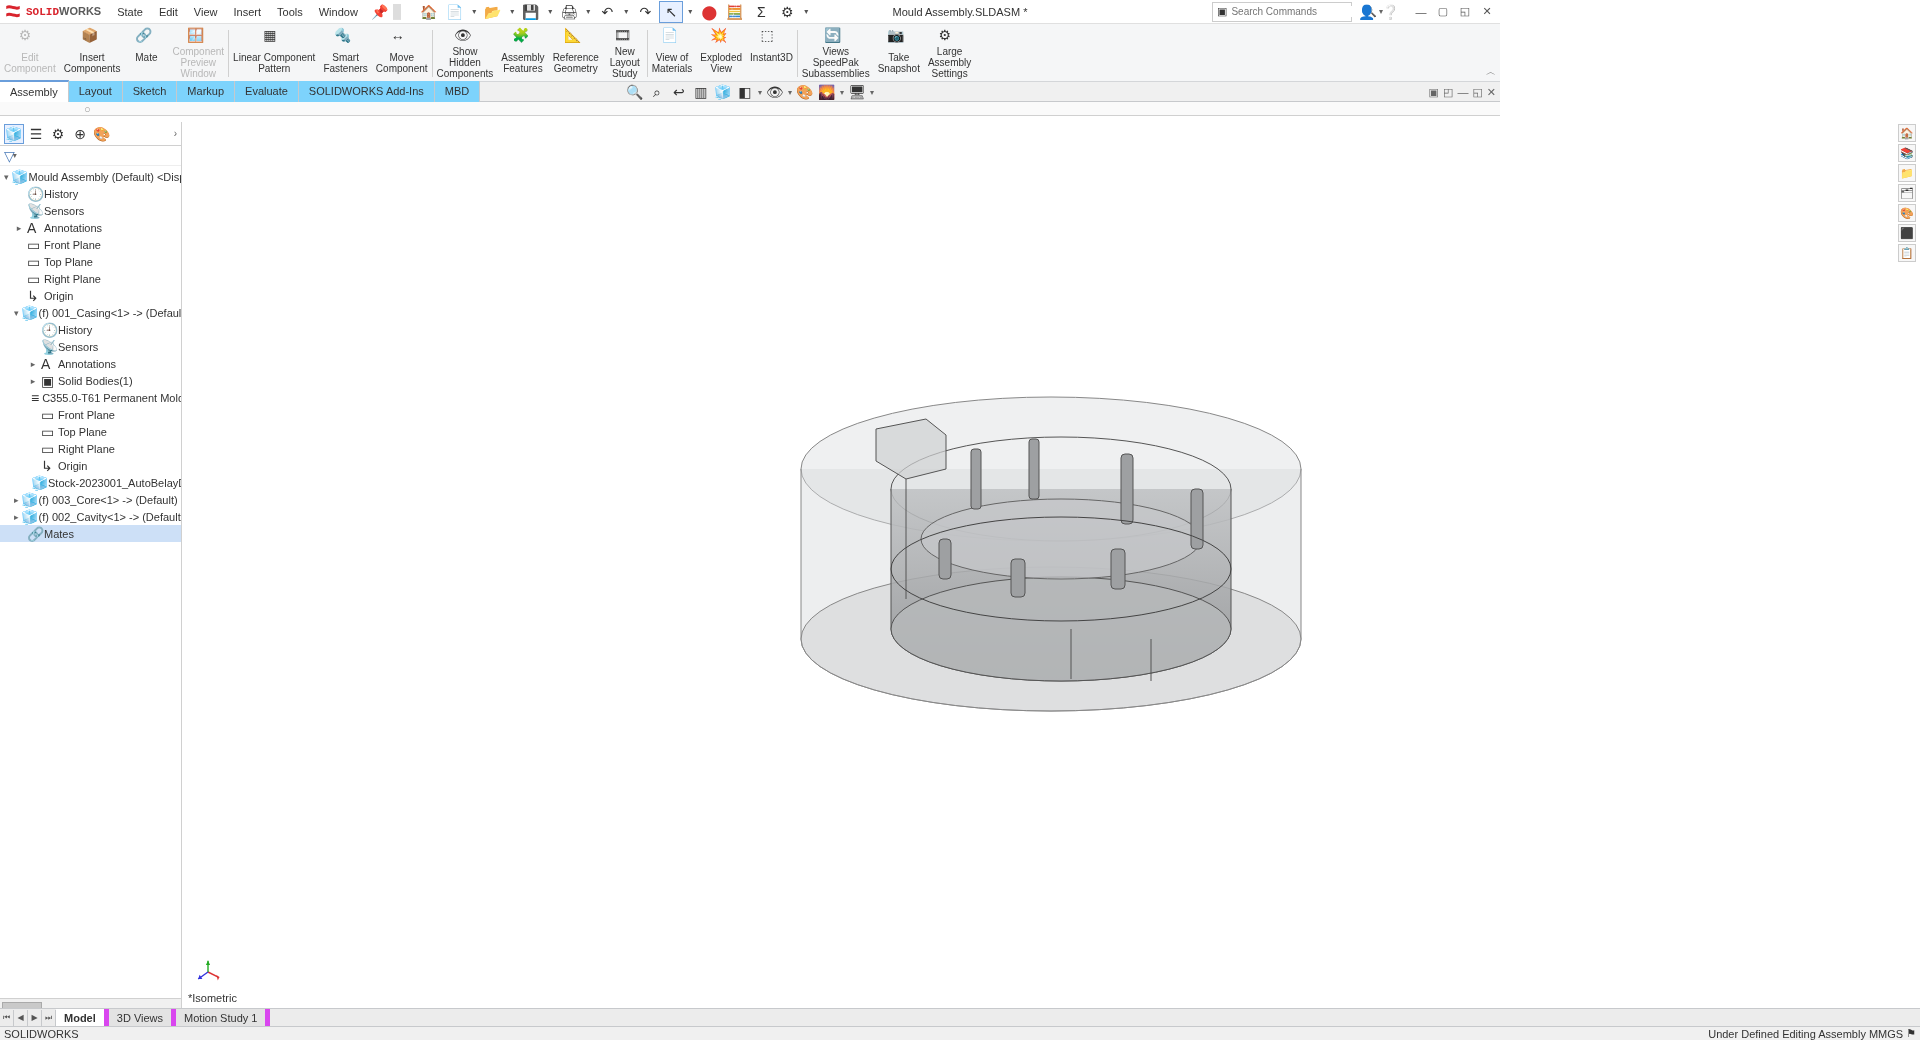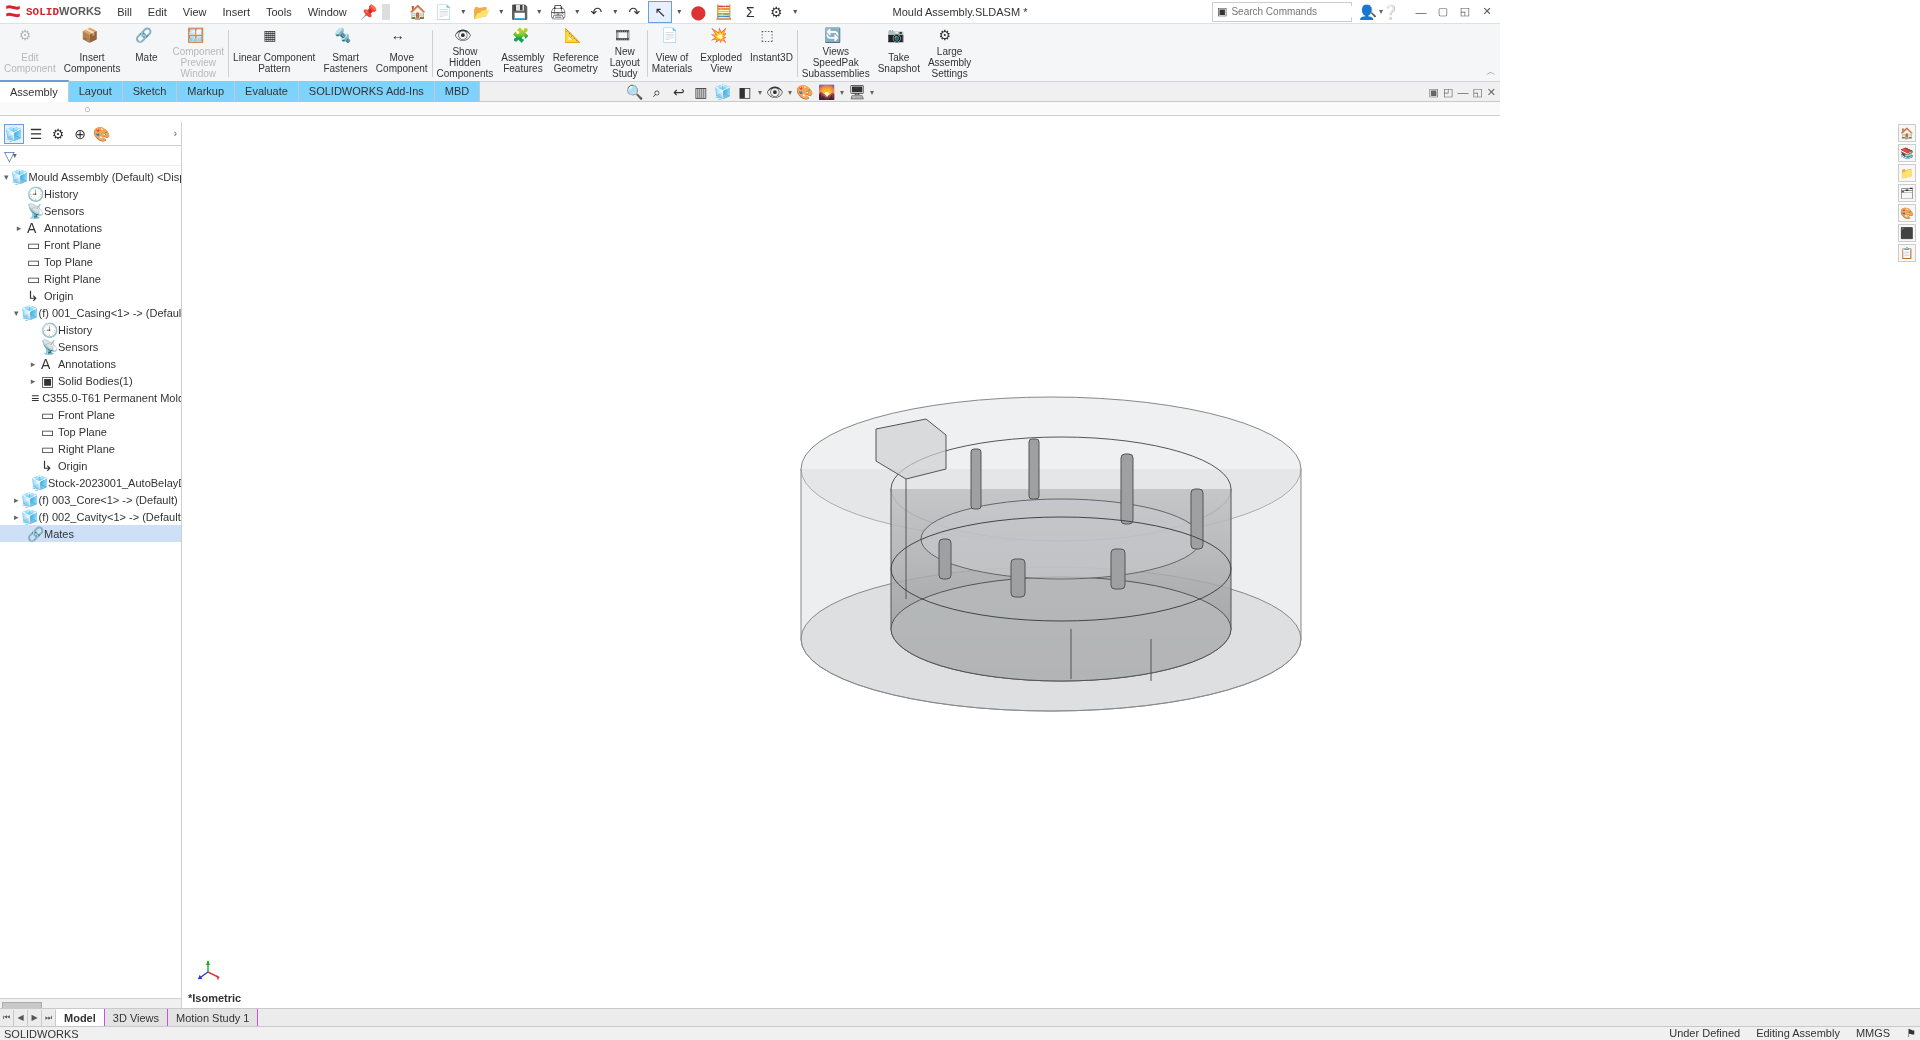--- a/index.html
+++ b/index.html
@@ -92,7 +92,7 @@
     <span class="logo-text"><span class="logo-red">SOLID</span><span class="logo-grey">WORKS</span></span>
   </div>
   <div id="menu-items" style="display:flex">
-      <div class="menu-item">Bill</div>
+      <div class="menu-item">State</div>
       <div class="menu-item">Edit</div>
       <div class="menu-item">View</div>
       <div class="menu-item">Insert</div>

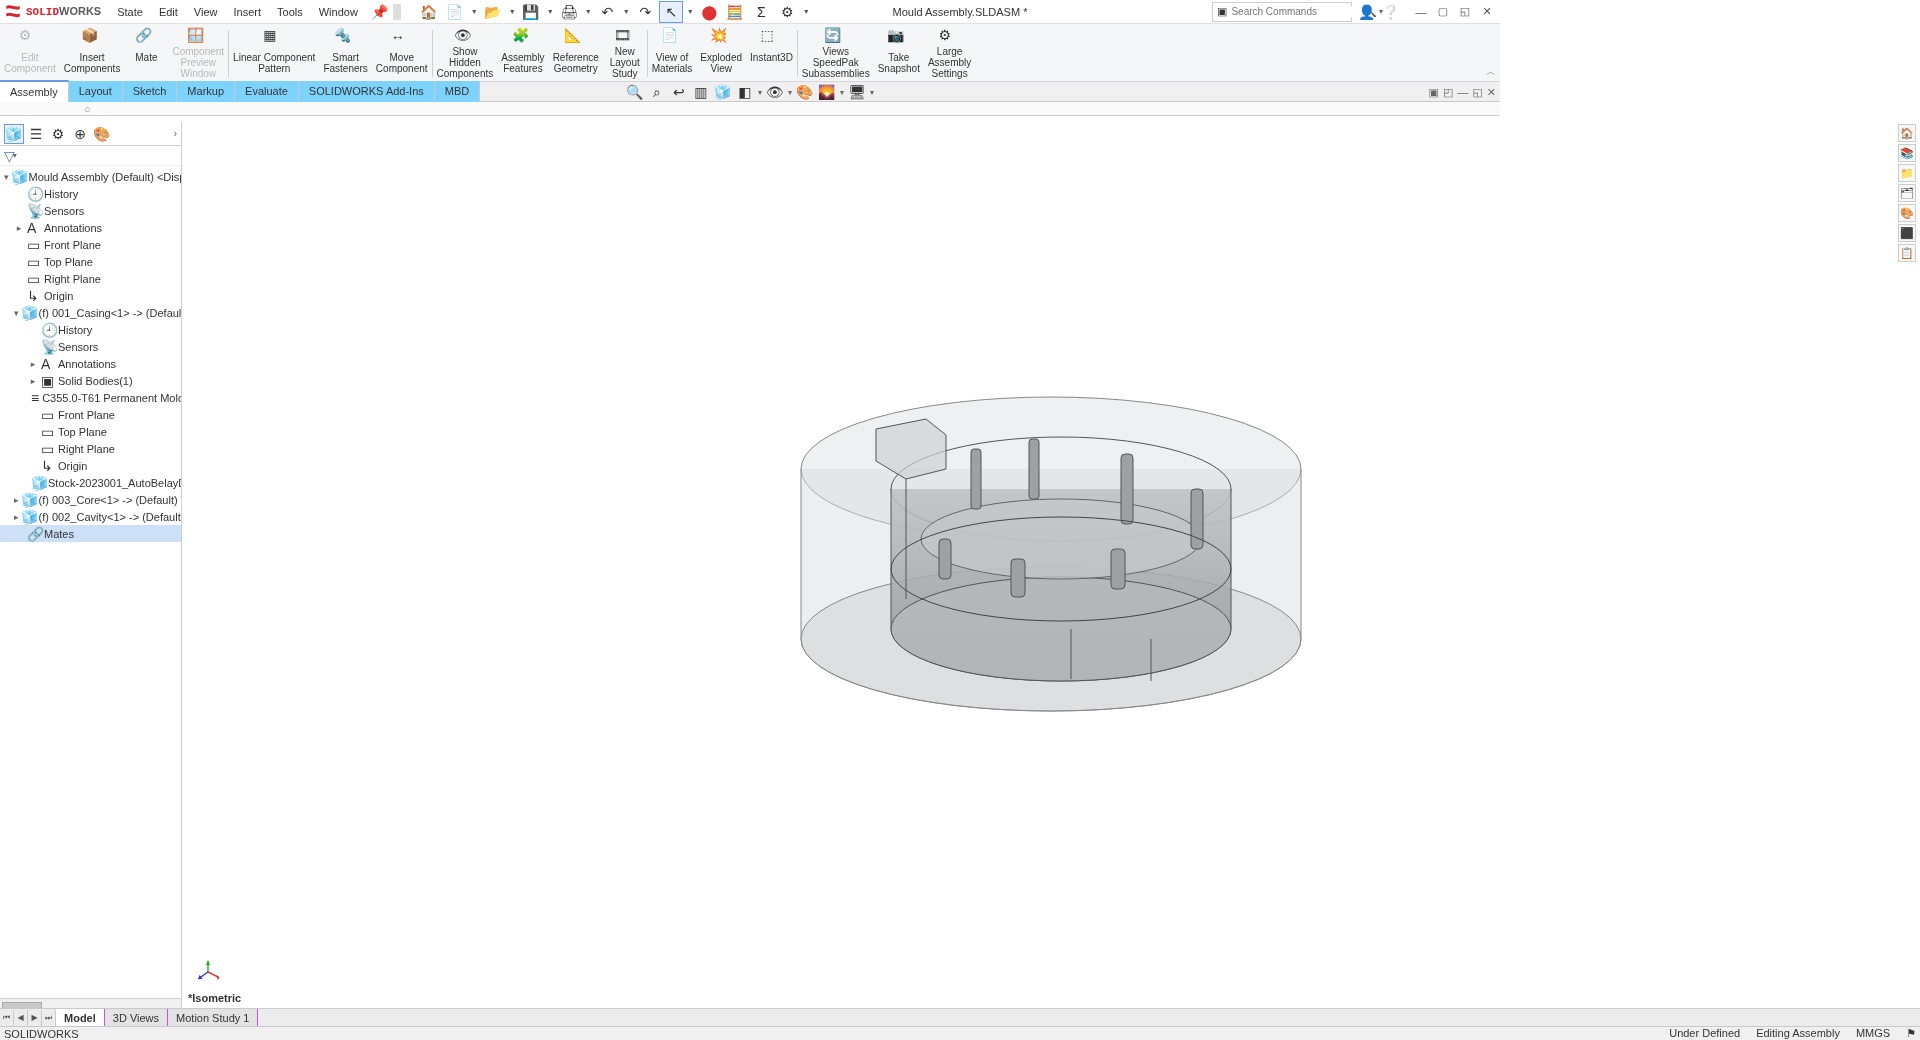--- a/index.html
+++ b/index.html
@@ -59,7 +59,7 @@
 .sb-hscroll .thumb { width:40px; height:8px; background:#c9c9c9; margin-left:2px; border:1px solid #aaa; }
 
 .viewport { flex:1; position:relative; background:#fff; }
-.view-orient { position:absolute; left:6px; bottom:8px; font-weight:bold; }
+.view-orient { position:absolute; left:6px; bottom:8px; font-weight:normal; }
 .triad { position:absolute; left:12px; bottom:26px; width:28px; height:28px; }
 
 .right-toolbar { position:absolute; right:2px; top:2px; width:20px; display:flex; flex-direction:column; gap:2px; }

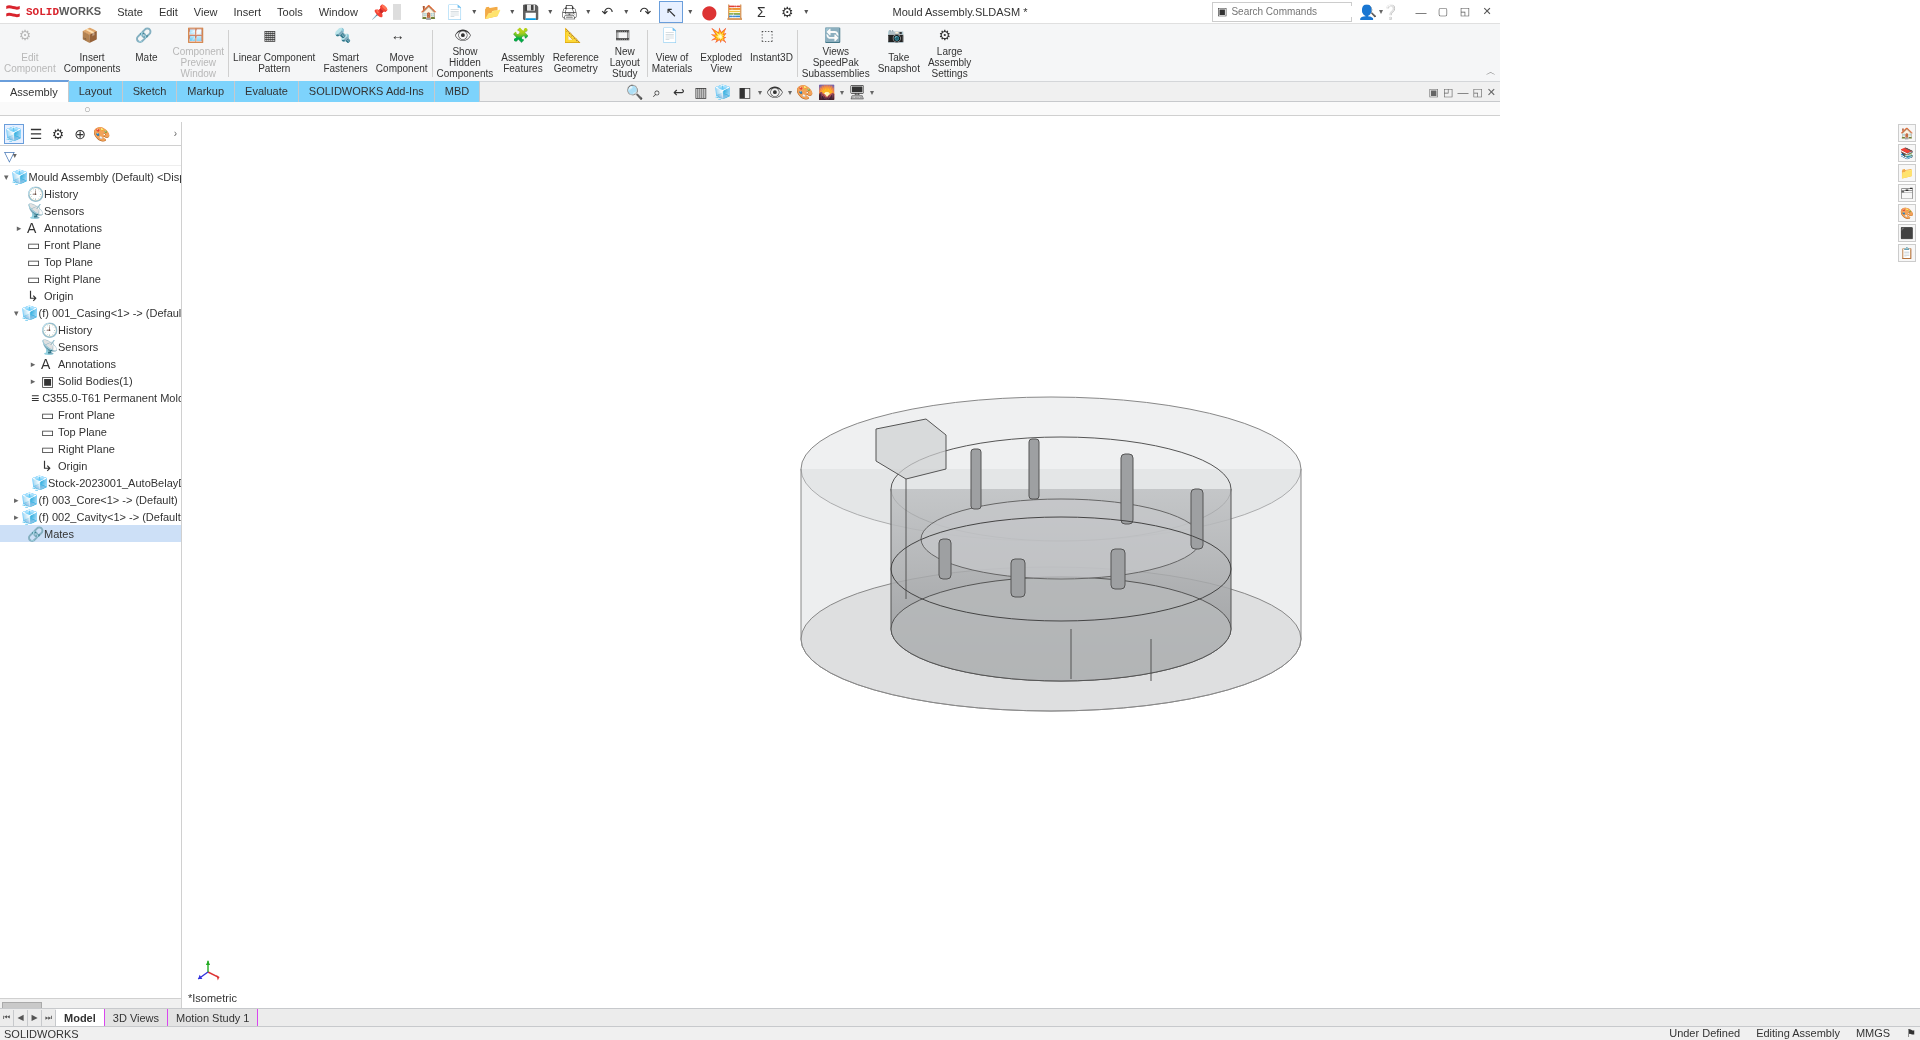--- a/index.html
+++ b/index.html
@@ -68,7 +68,7 @@
 
 .bottom-tabs { position:absolute; left:0; bottom:14px; height:18px; background:#ececec; border-top:1px solid #c7c9cc; display:flex; align-items:center; width:100%; }
 .bottom-tabs .nav { width:14px; height:16px; display:flex; align-items:center; justify-content:center; border-right:1px solid #c7c9cc; font-size:8px; color:#555; }
-.bottom-tabs .btab { padding:0 8px; line-height:18px; border-right:1px solid #d946ef; background:#e3e3e3; }
+.bottom-tabs .btab { padding:0 8px; line-height:18px; border-right:5px solid #d946ef; background:#e3e3e3; }
 .bottom-tabs .btab.active { background:#fff; font-weight:bold; }
 
 

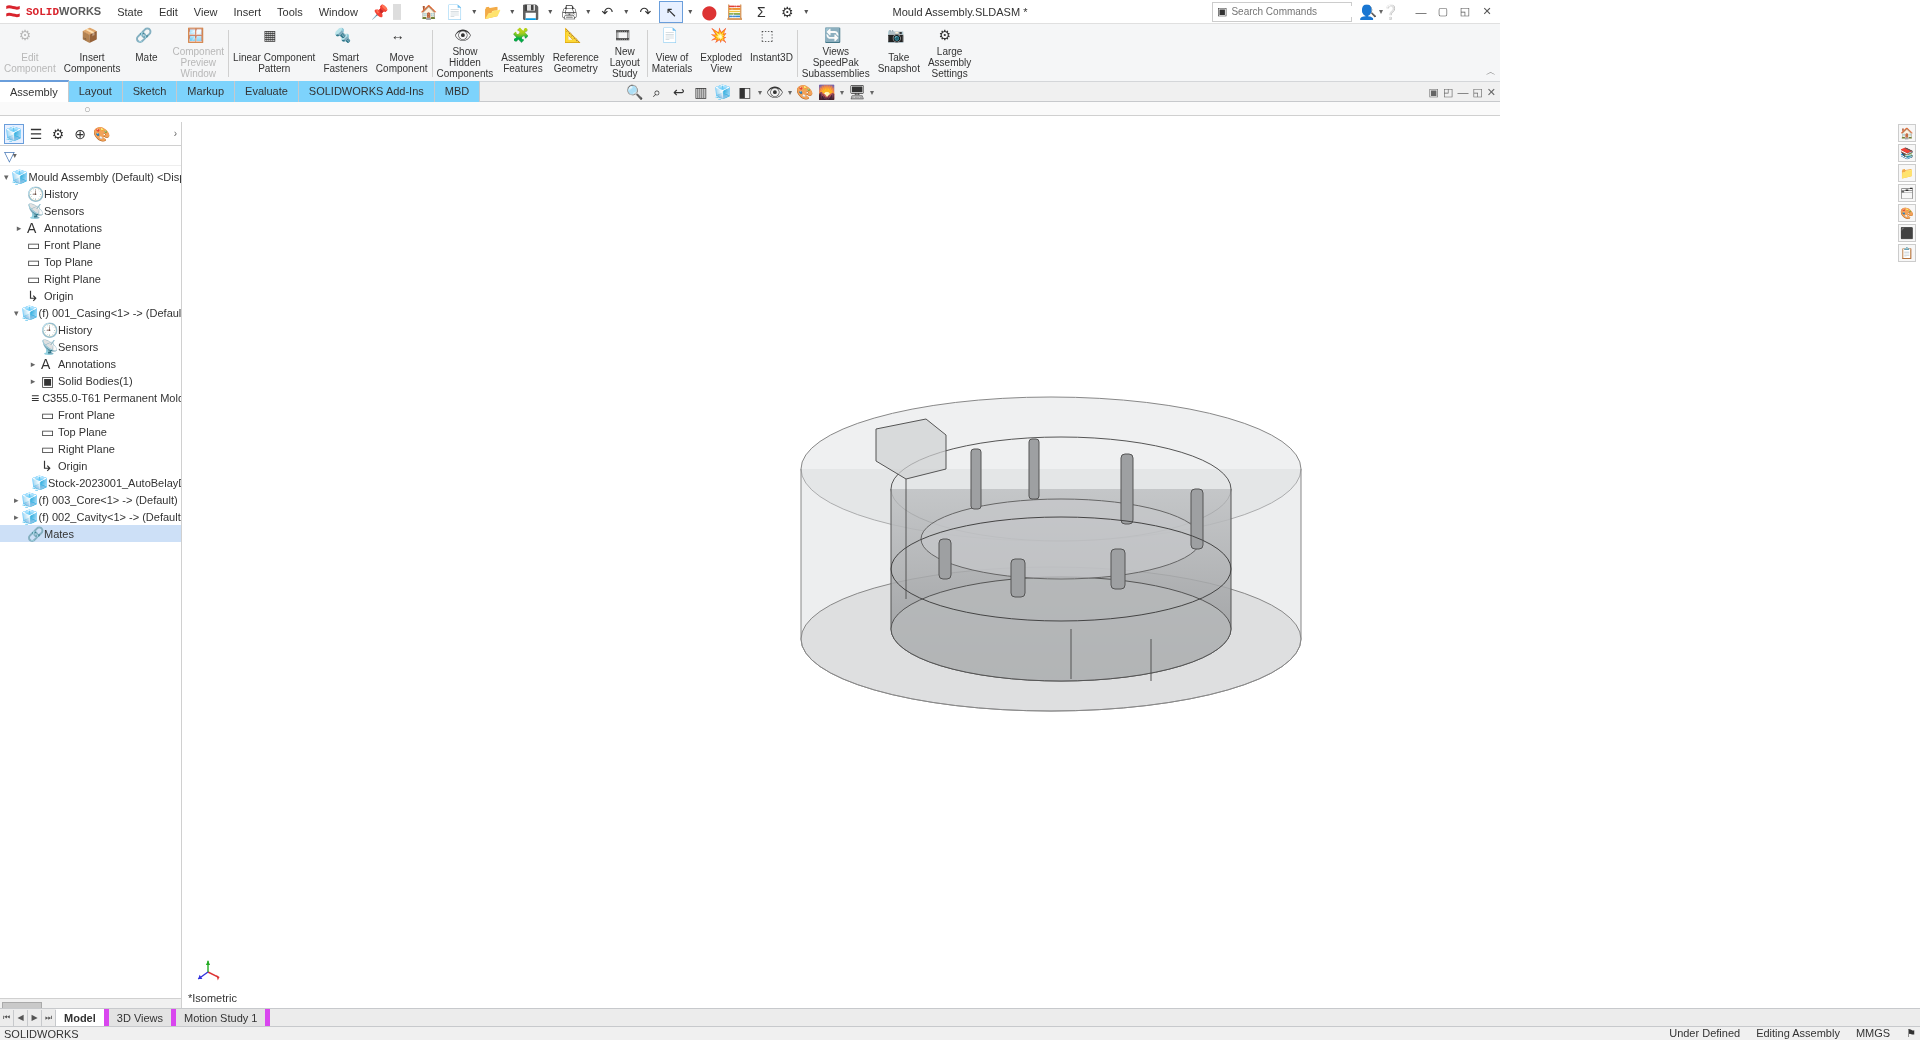--- a/index.html
+++ b/index.html
@@ -73,7 +73,7 @@
 
 
 .statusbar { position:absolute; left:0; bottom:0; height:14px; width:100%; background:#f0f0f0; border-top:1px solid #c7c9cc; display:flex; align-items:center; padding:0 4px; font-size:10px; }
-.statusbar .right { margin-left:auto; display:flex; gap:16px; }
+.statusbar .right { margin-left:auto; display:flex; gap:3px; align-items:center; }
 
 
 .u { font-size:14px; line-height:1; }

